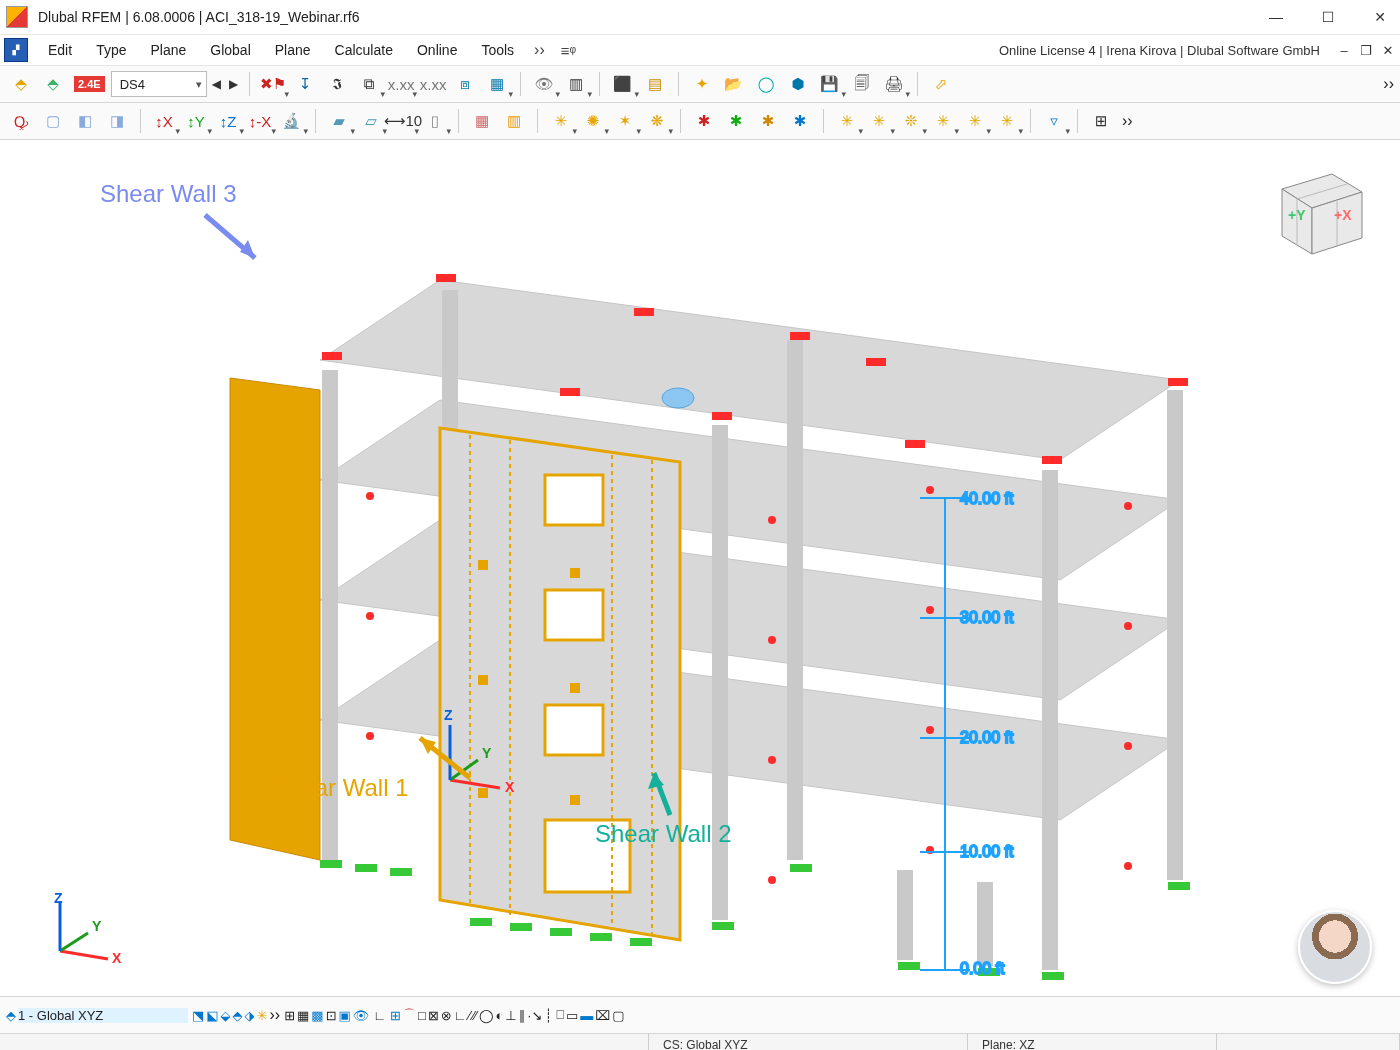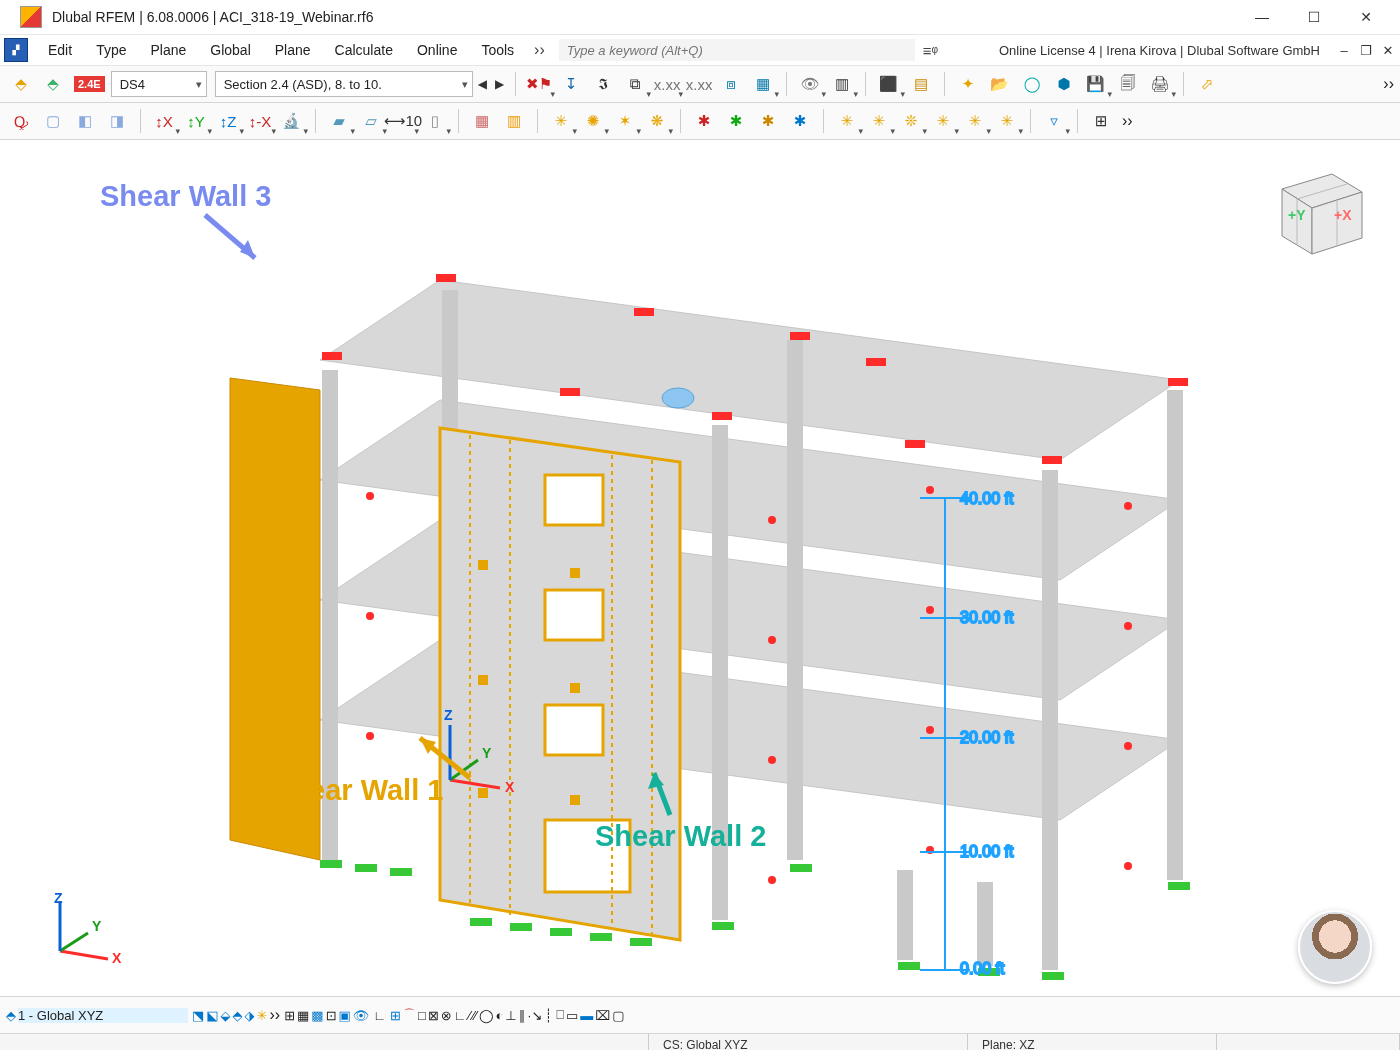--- a/index.html
+++ b/index.html
@@ -3,7 +3,7 @@
 <meta charset="utf-8">
 <style>
 html,body{margin:0;padding:0;width:1400px;height:1050px;font-family:"Segoe UI",Arial,sans-serif;font-size:13px;color:#222;background:#fff;overflow:hidden}
-.titlebar{height:34px;background:#fff;display:flex;align-items:center;border-bottom:1px solid #e5e5e5;padding:0 20px}
+.titlebar{height:34px;background:#fff;display:flex;align-items:center;border-bottom:1px solid #e5e5e5;padding:0 6px}
 .titlebar .app-icon{width:20px;height:20px;margin-right:10px;display:inline-block;background:linear-gradient(135deg,#ffb300 0 50%,#e53935 50% 100%);border:1px solid #999}
 .titlebar .title{font-size:14px;color:#222}
 .titlebar .win-btns{margin-left:auto;display:flex;gap:24px}

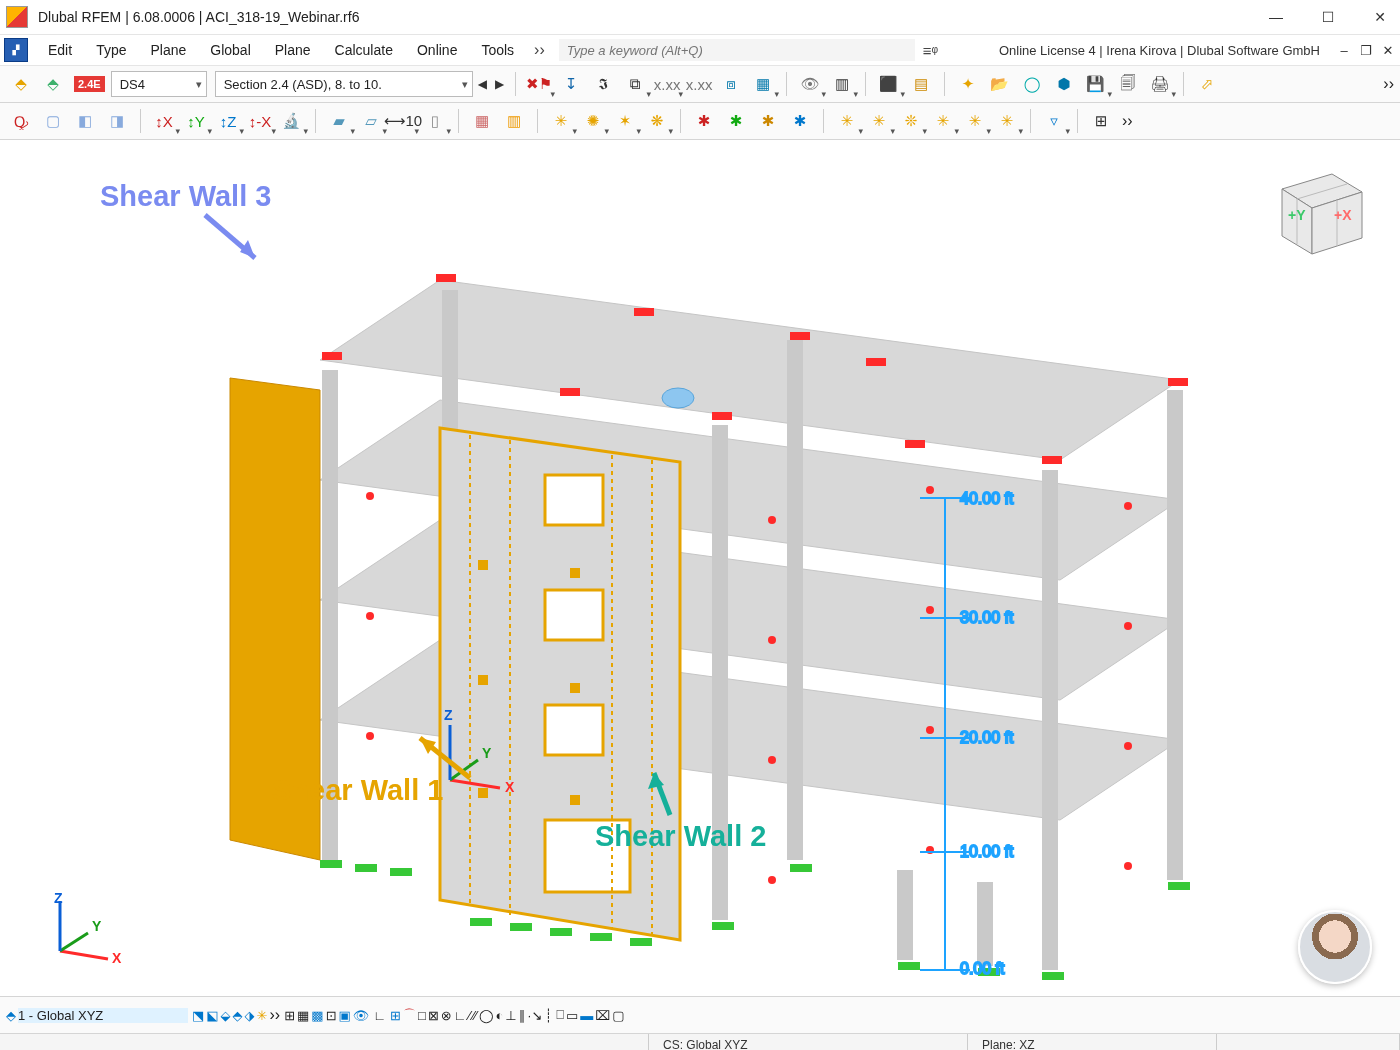--- a/index.html
+++ b/index.html
@@ -58,7 +58,6 @@
   <span class="mitem">Online</span>
   <span class="mitem">Tools</span>
   <span class="chev">››</span>
-  <input class="search" placeholder="Type a keyword (Alt+Q)" style="">
   <span class="srch-ico">≡ᵠ</span>
   <span class="right-info">Online License 4 | Irena Kirova | Dlubal Software GmbH</span>
   <div class="mdi">

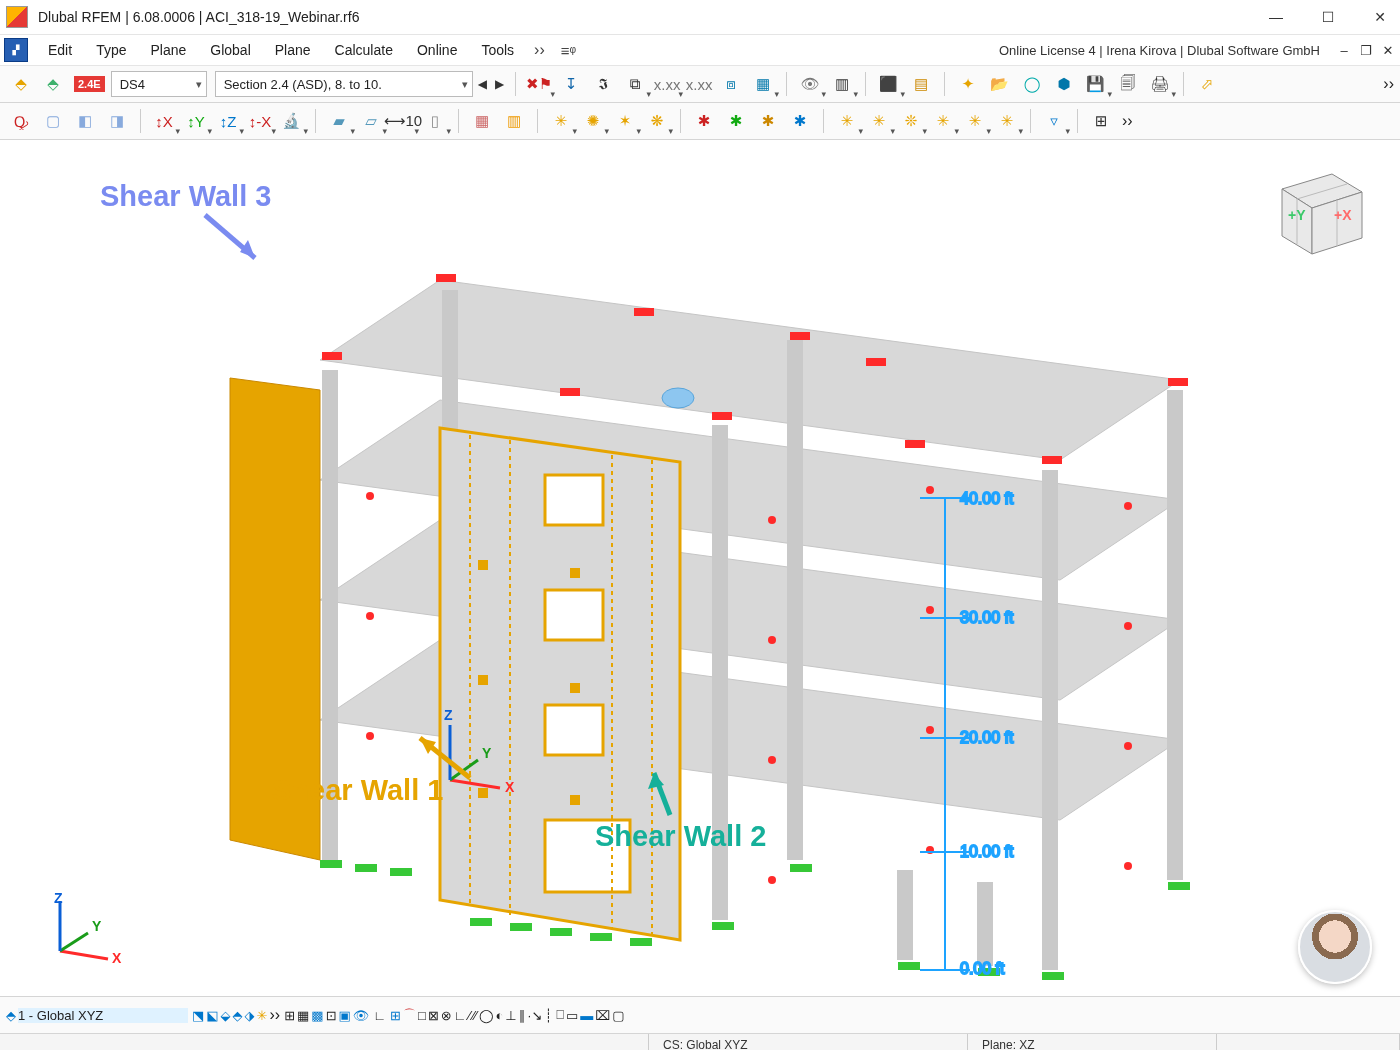--- a/index.html
+++ b/index.html
@@ -74,9 +74,6 @@
   <div class="combo" style="min-width:68px">
       <span>DS4</span>
     </div>
-  <div class="combo" style="min-width:230px;margin-left:6px">
-      <span>Section 2.4 (ASD), 8. to 10.</span>
-    </div>
   <span class="arrow">◀</span>
   <span class="arrow">▶</span>
   <span class="sep"></span>

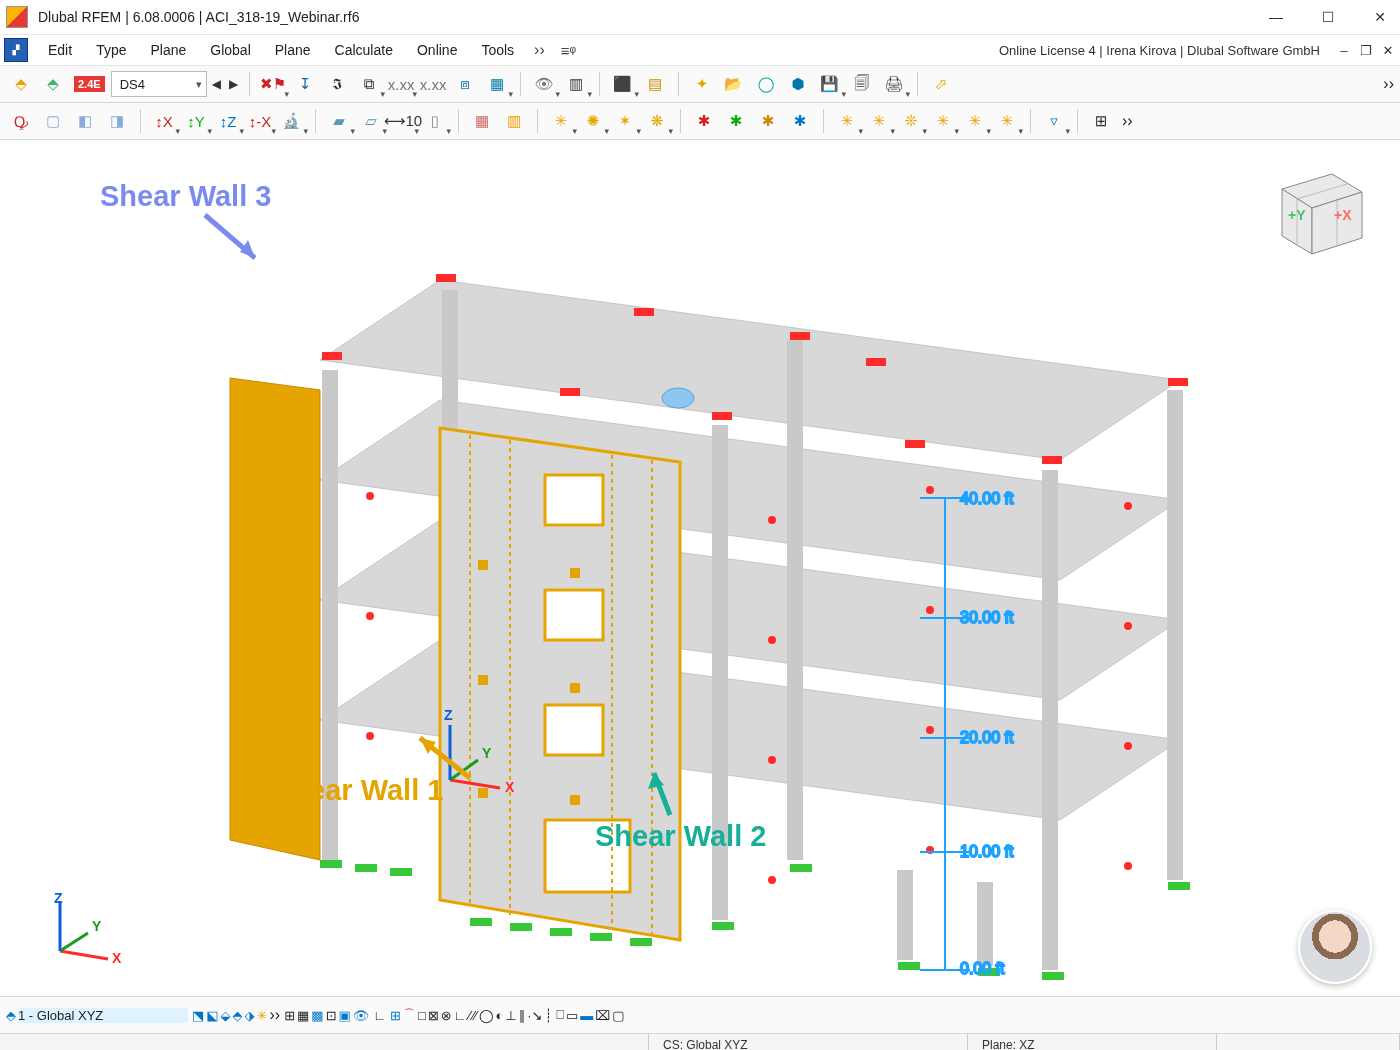--- a/index.html
+++ b/index.html
@@ -27,7 +27,7 @@
 .toolbar .dd::after{content:"▾";font-size:9px;position:absolute;right:-2px;bottom:-1px;color:#555}
 .viewport{position:relative;height:calc(1050px - 34px - 30px - 36px - 36px - 36px - 22px);background:#fff;overflow:hidden}
 svg.scene{position:absolute;inset:0}
-.annot{position:absolute;font-size:29px;font-weight:bold}
+.annot{position:absolute;font-size:24px;font-weight:normal}
 .statusbar{height:22px;background:#f5f5f5;border-top:1px solid #d5d5d5;display:flex;align-items:center;font-size:12px;color:#333}
 .statusbar .cell{border-right:1px solid #ccc;padding:0 14px;height:100%;display:flex;align-items:center}
 .bottombar{height:36px;background:#fafafa;border-top:1px solid #d5d5d5;display:flex;align-items:center;padding:0 6px;gap:2px}

